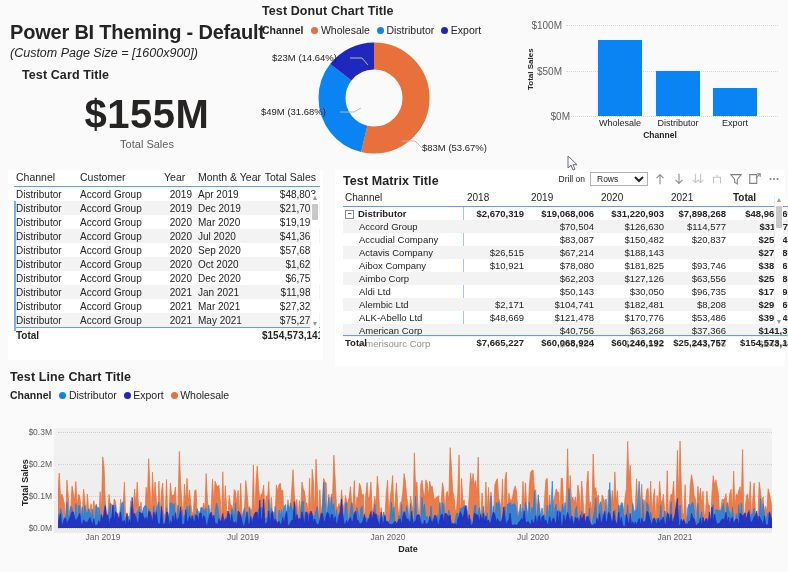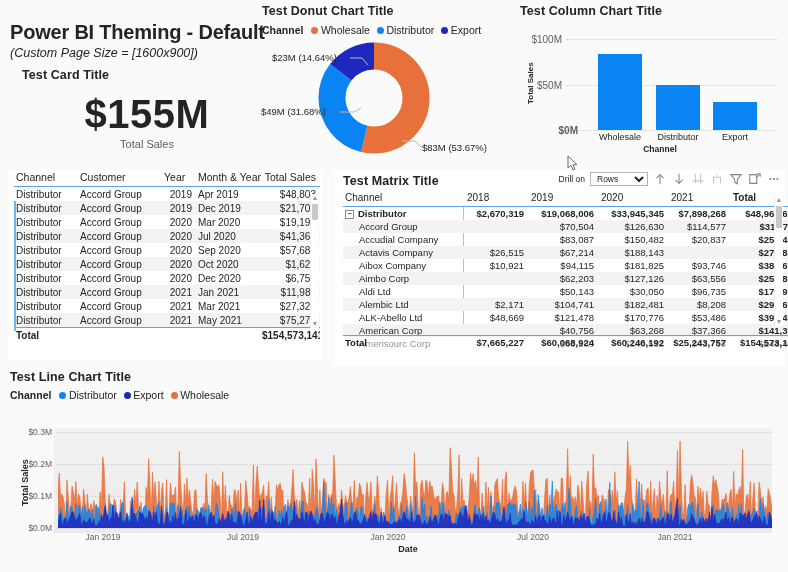--- a/index.html
+++ b/index.html
@@ -167,7 +167,6 @@
   </div>
 
   <div class="visual" id="col">
-    <div class="vtitle">Test Column Chart Title</div>
     <div class="colplot">
 
       <div class="gridline" style="top:13px;"></div>

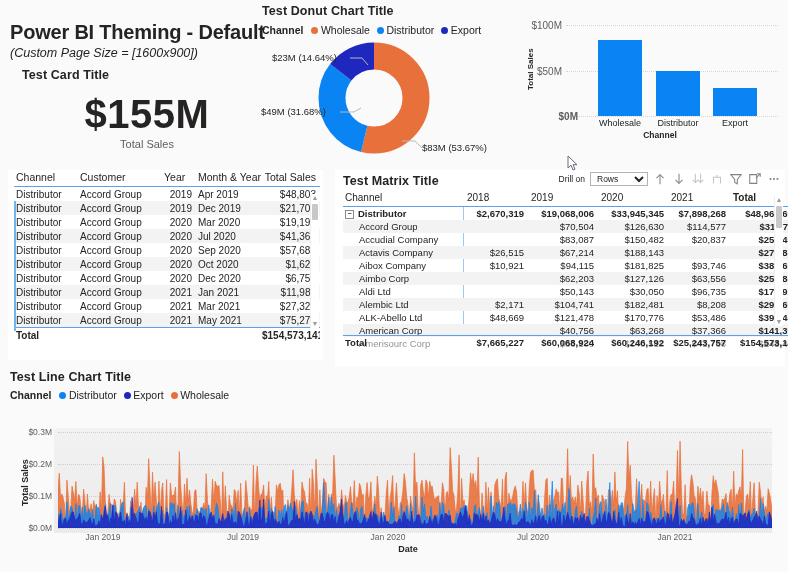--- a/index.html
+++ b/index.html
@@ -175,7 +175,7 @@
 
       <span class="ytick" style="left:0;top:8px;">$100M</span>
       <span class="ytick" style="left:0;top:54px;">$50M</span>
-      <span class="ytick" style="left:16px;top:99px;font-weight:bold;">$0M</span>
+      <span class="ytick" style="left:8px;top:99px;">$0M</span>
 
       <span class="ylabel-rot" style="left:6px;top:78px;">Total Sales</span>
 

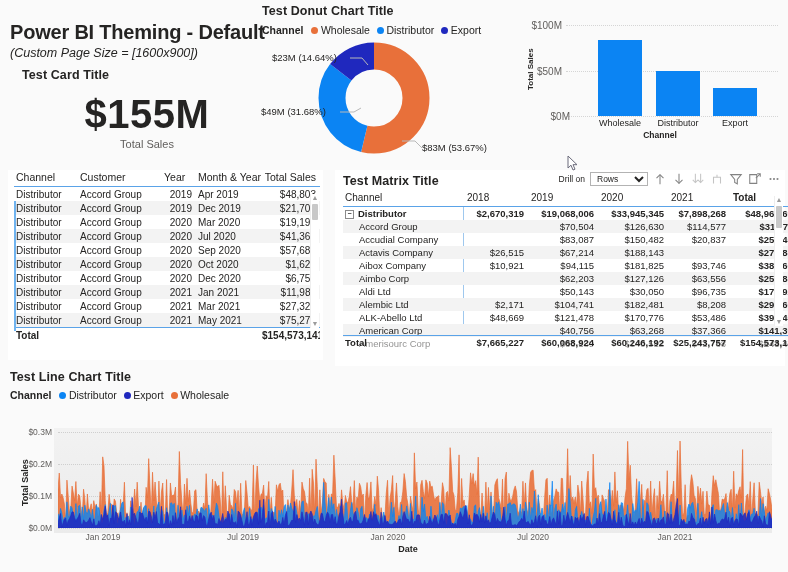--- a/index.html
+++ b/index.html
@@ -366,7 +366,7 @@
           </td>
           <td>$2,670,319</td>
           <td>$19,068,006</td>
-          <td>$33,945,345</td>
+          <td>$31,220,903</td>
           <td>$7,898,268</td>
           <td>$48,969,690</td>
         </tr>

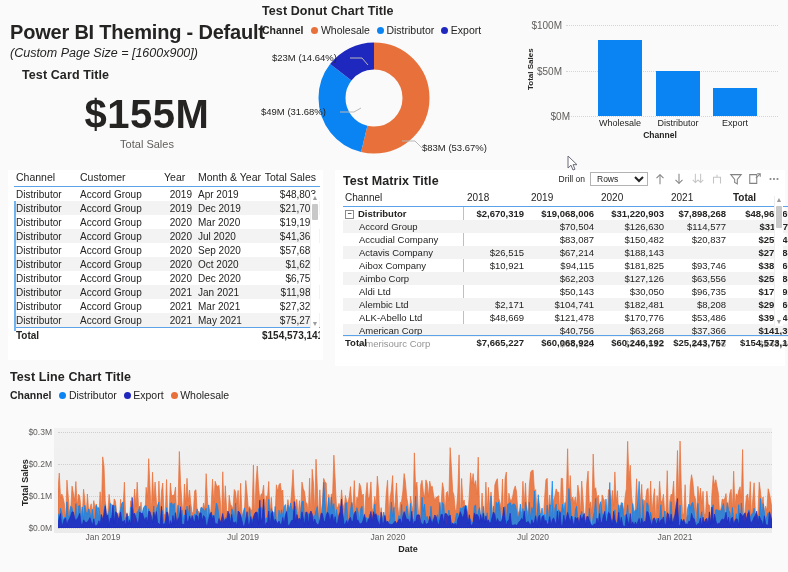--- a/index.html
+++ b/index.html
@@ -397,7 +397,7 @@
         <tr>
           <td class="l indent">Aibox Company</td>
           <td>$10,921</td>
-          <td>$94,115</td>
+          <td>$78,080</td>
           <td>$181,825</td>
           <td>$93,746</td>
           <td class="b">$380,607</td>

